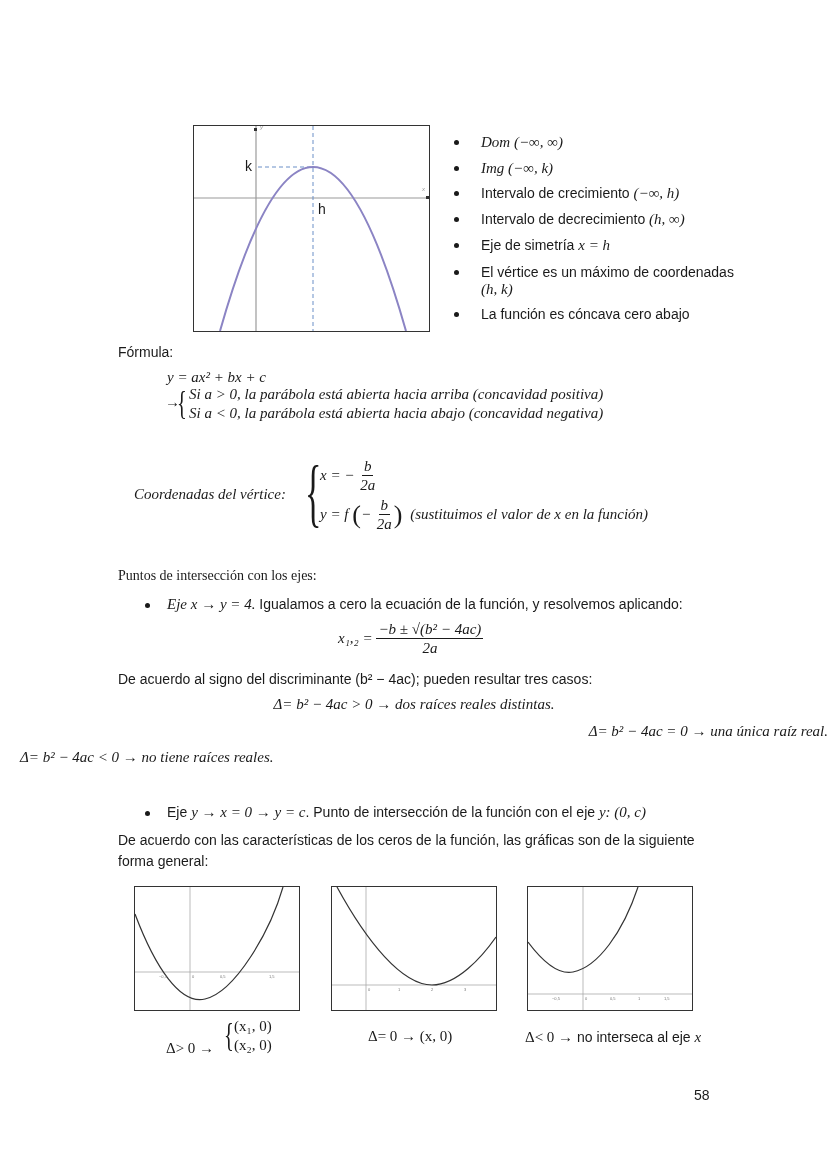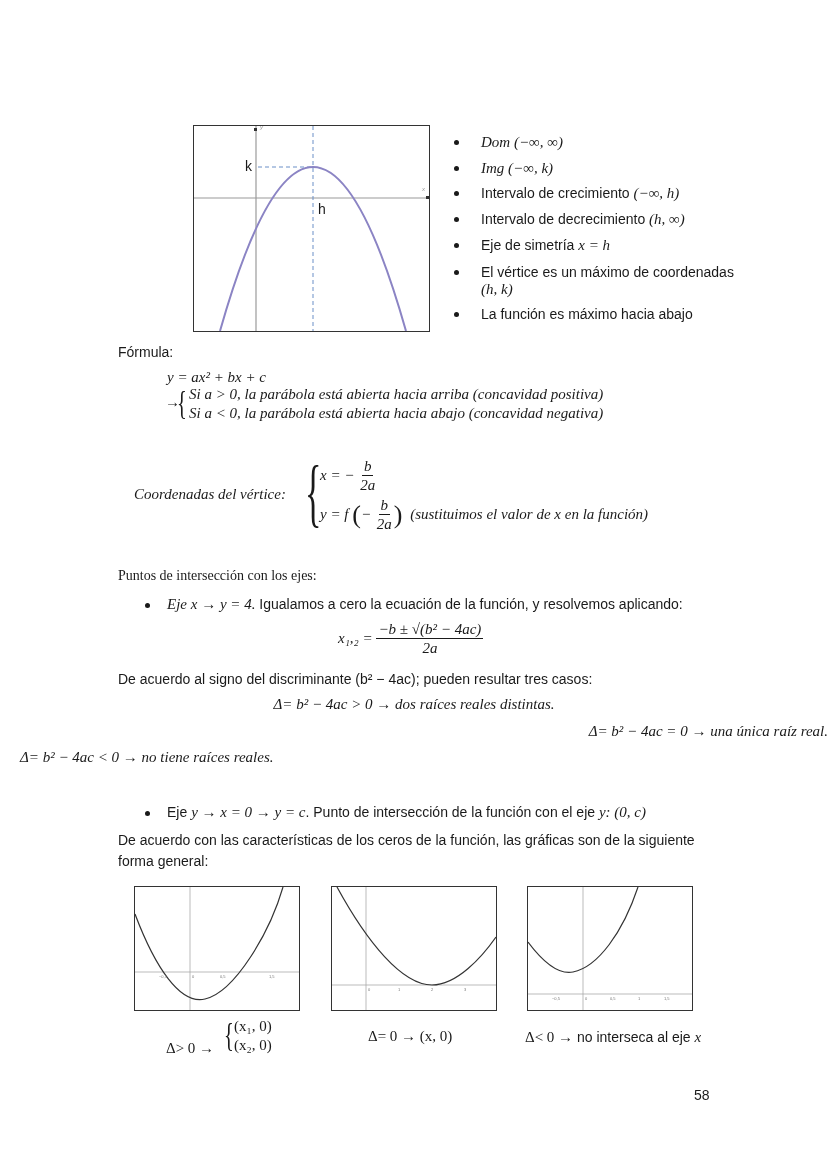--- a/index.html
+++ b/index.html
@@ -75,7 +75,7 @@
 
   <div class="bullet" style="left:454px; top:312px;"></div>
   <div class="abs txt" style="left:481px; top:305px;">
-    <span>La función es máximo hacia abajo</span>
+    <span>La función es cóncava cero abajo</span>
   </div>
 </div>
 

